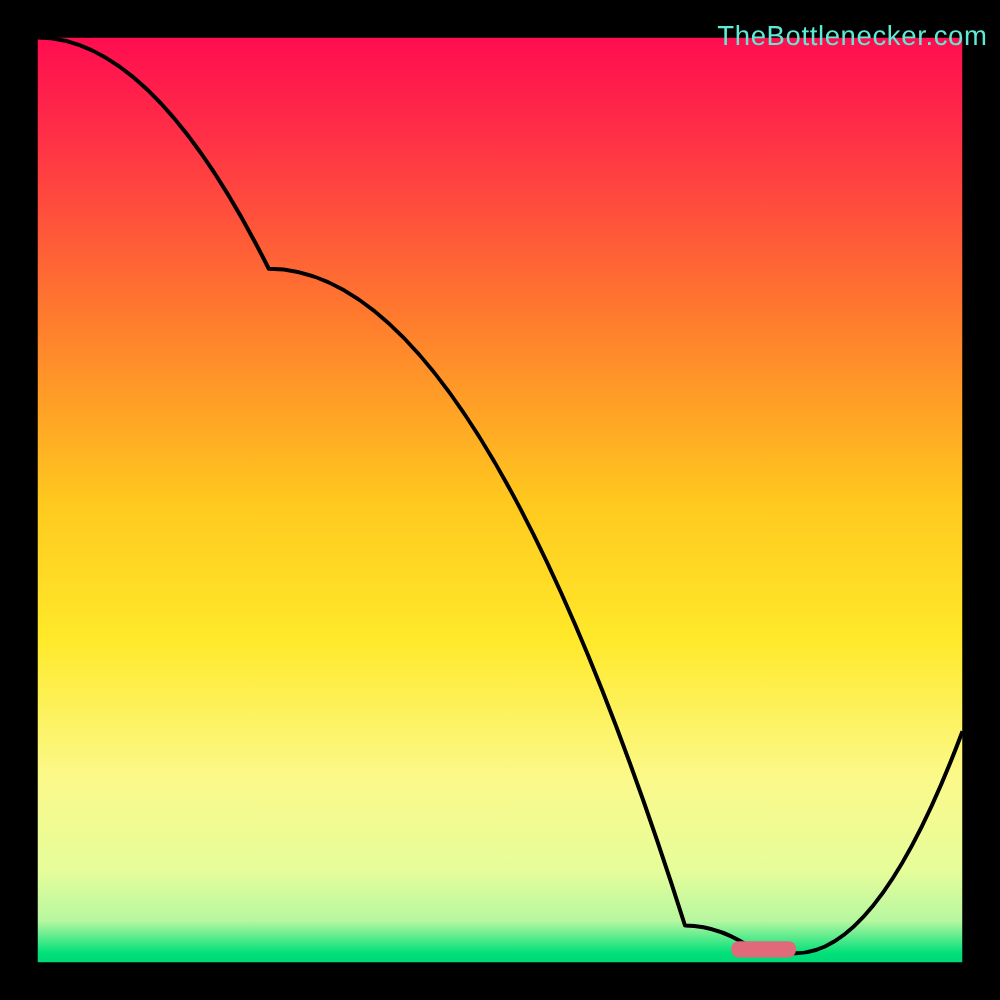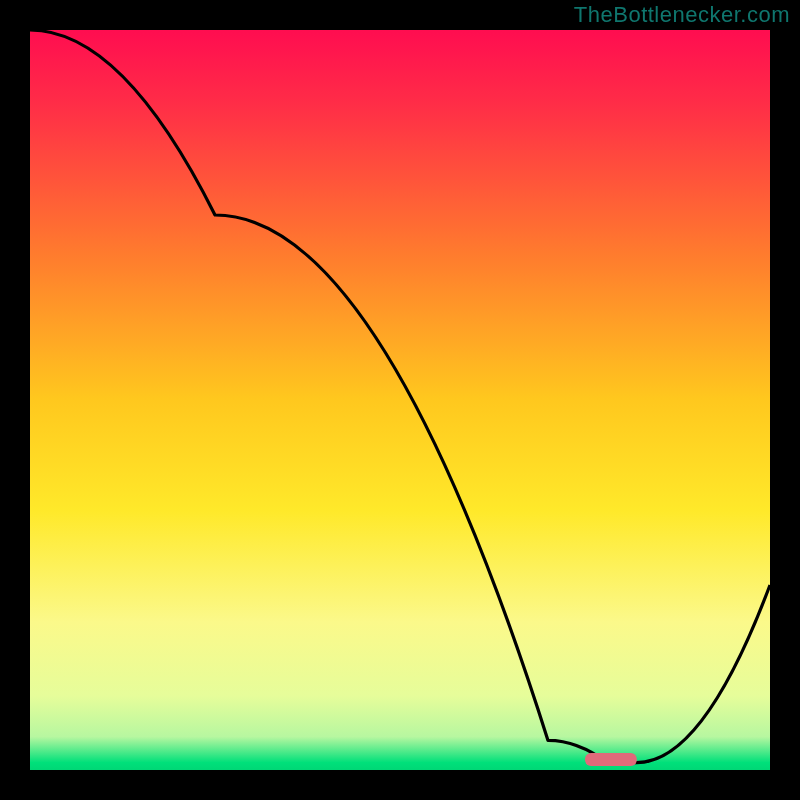--- a/index.html
+++ b/index.html
@@ -19,9 +19,9 @@
   }
   .attribution {
     position: absolute;
-    top: 2px;
+    top: 16px;
     right: 10px;
-    color: #0f766e;
+    color: #5eead4;
     font-size: 22px;
     letter-spacing: 0.5px;
     font-weight: 500;

